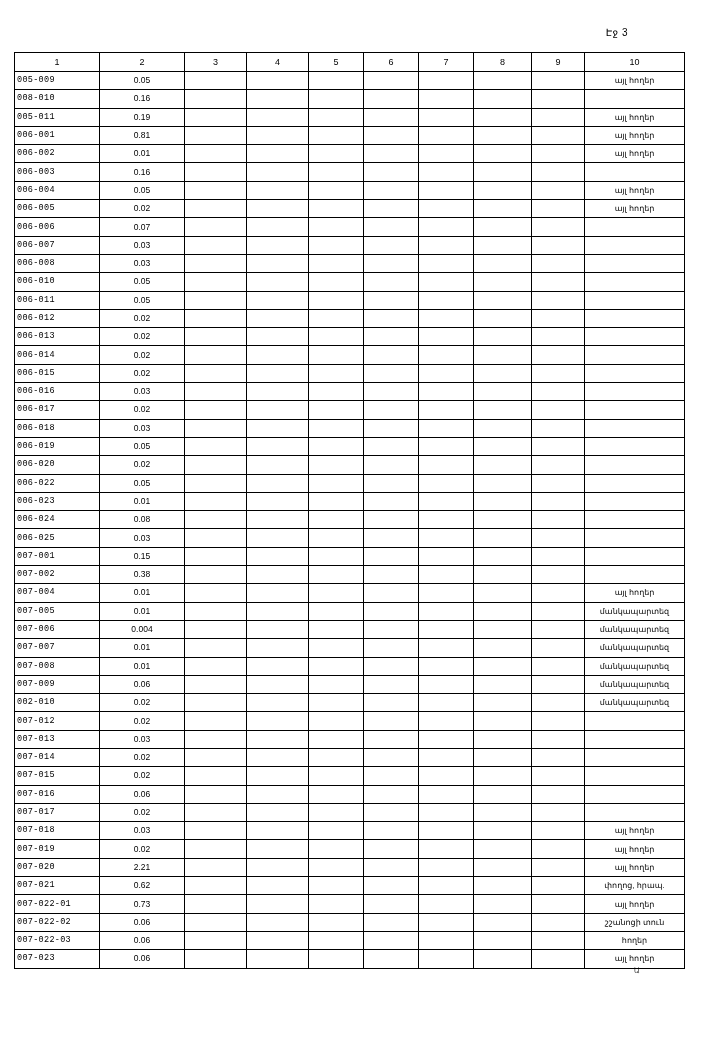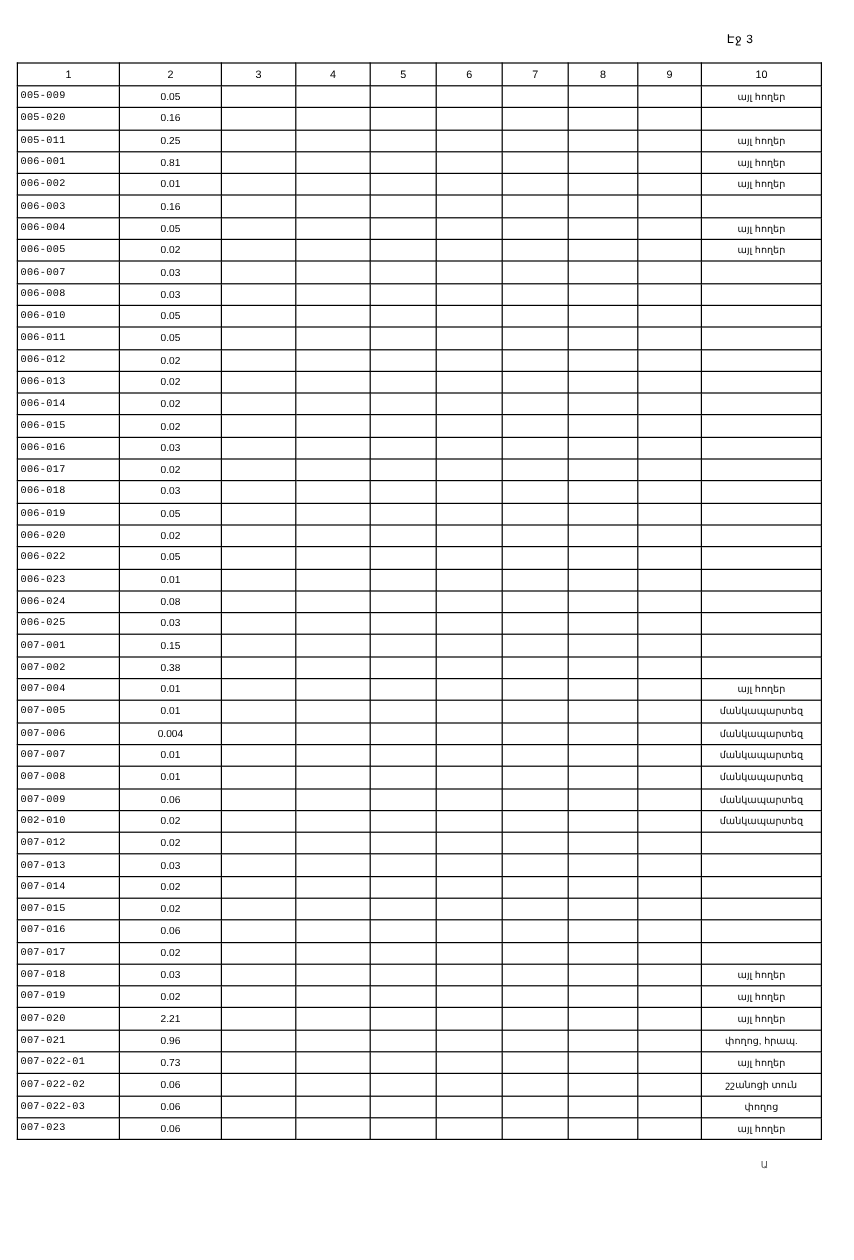--- a/index.html
+++ b/index.html
@@ -137,7 +137,7 @@
             <td class="c-note">այլ հողեր</td>
           </tr>
           <tr>
-            <td class="c-code">005-020</td>
+            <td class="c-code">008-010</td>
             <td class="c-val">0.16</td>
             <td class="c-val"></td>
             <td class="c-val"></td>

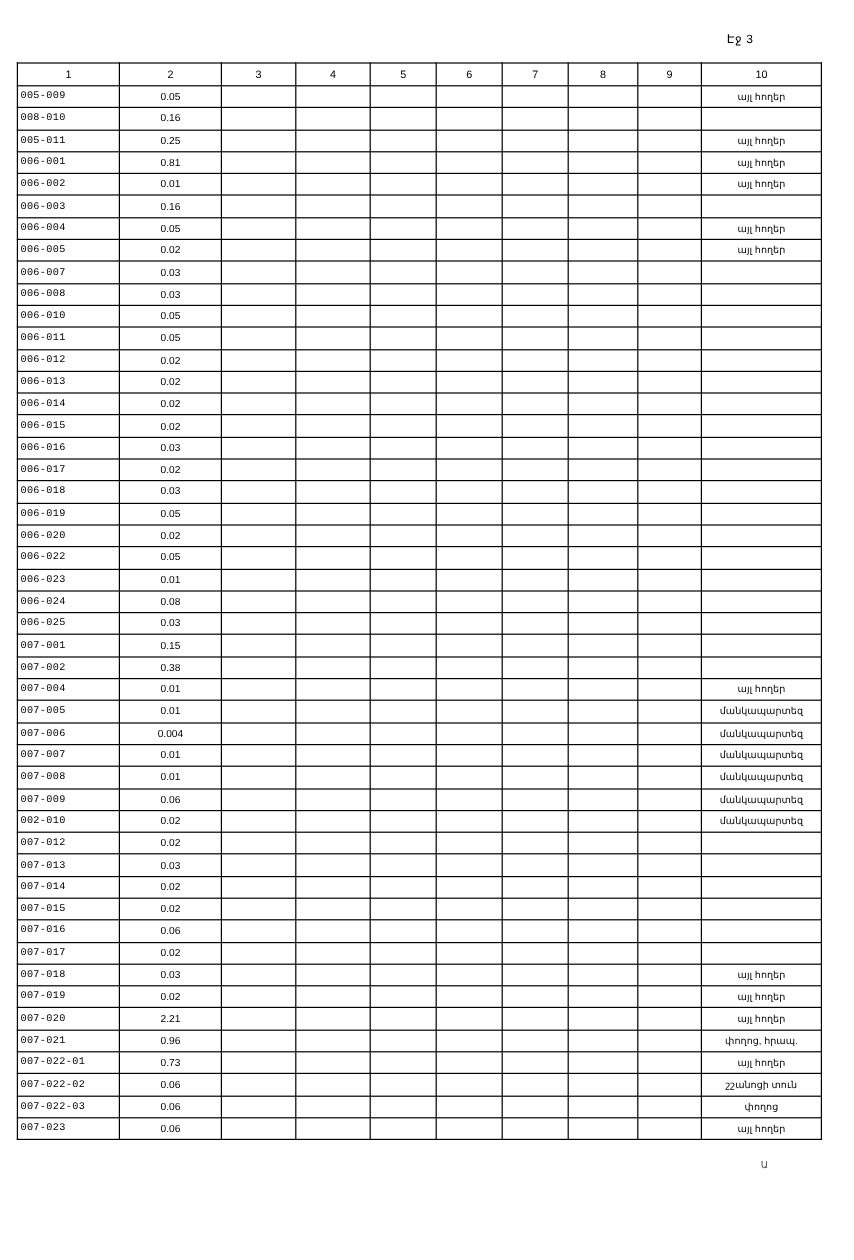--- a/index.html
+++ b/index.html
@@ -150,7 +150,7 @@
           </tr>
           <tr>
             <td class="c-code">005-011</td>
-            <td class="c-val">0.25</td>
+            <td class="c-val">0.19</td>
             <td class="c-val"></td>
             <td class="c-val"></td>
             <td class="c-val"></td>

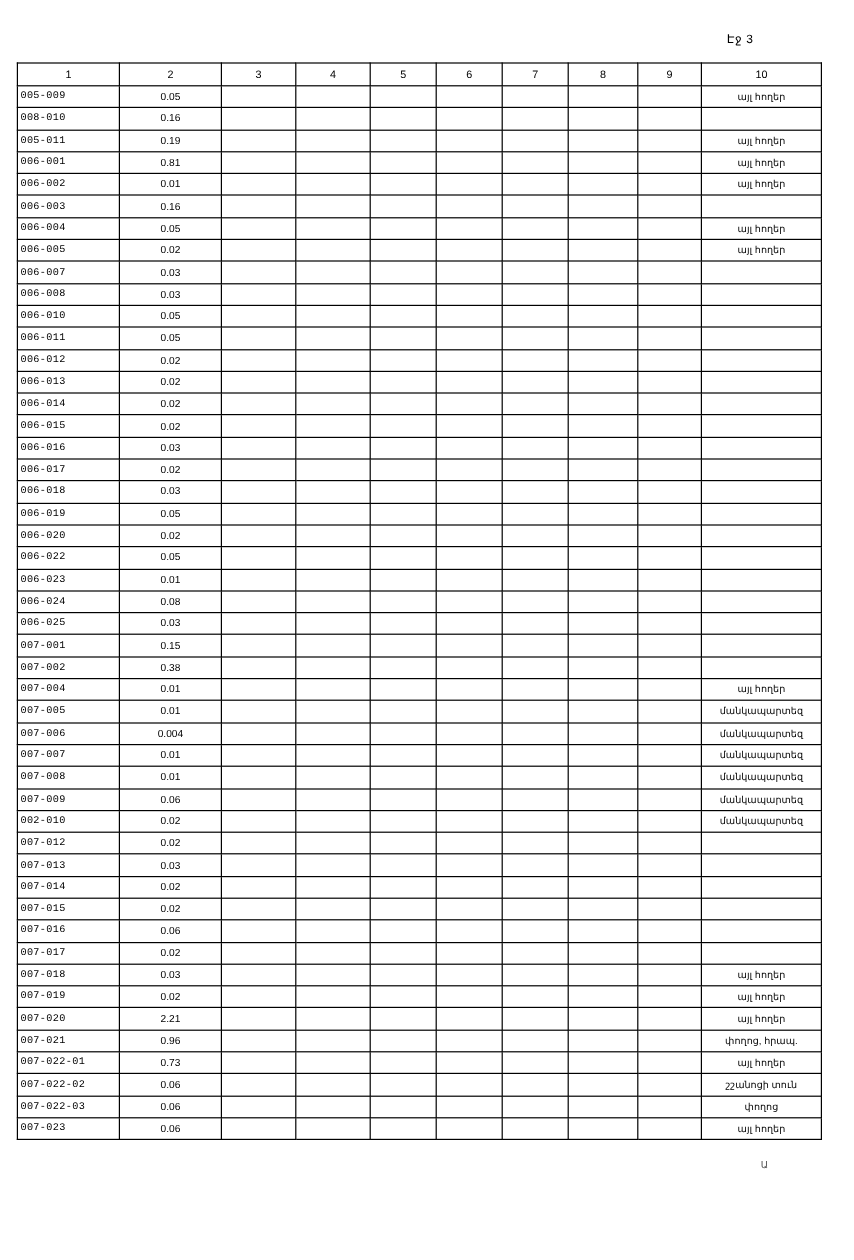--- a/index.html
+++ b/index.html
@@ -221,6 +221,18 @@
             <td class="c-note">այլ հողեր</td>
           </tr>
           <tr>
+            <td class="c-code">006-006</td>
+            <td class="c-val">0.07</td>
+            <td class="c-val"></td>
+            <td class="c-val"></td>
+            <td class="c-val"></td>
+            <td class="c-val"></td>
+            <td class="c-val"></td>
+            <td class="c-val"></td>
+            <td class="c-val"></td>
+            <td class="c-note"></td>
+          </tr>
+          <tr>
             <td class="c-code">006-007</td>
             <td class="c-val">0.03</td>
             <td class="c-val"></td>

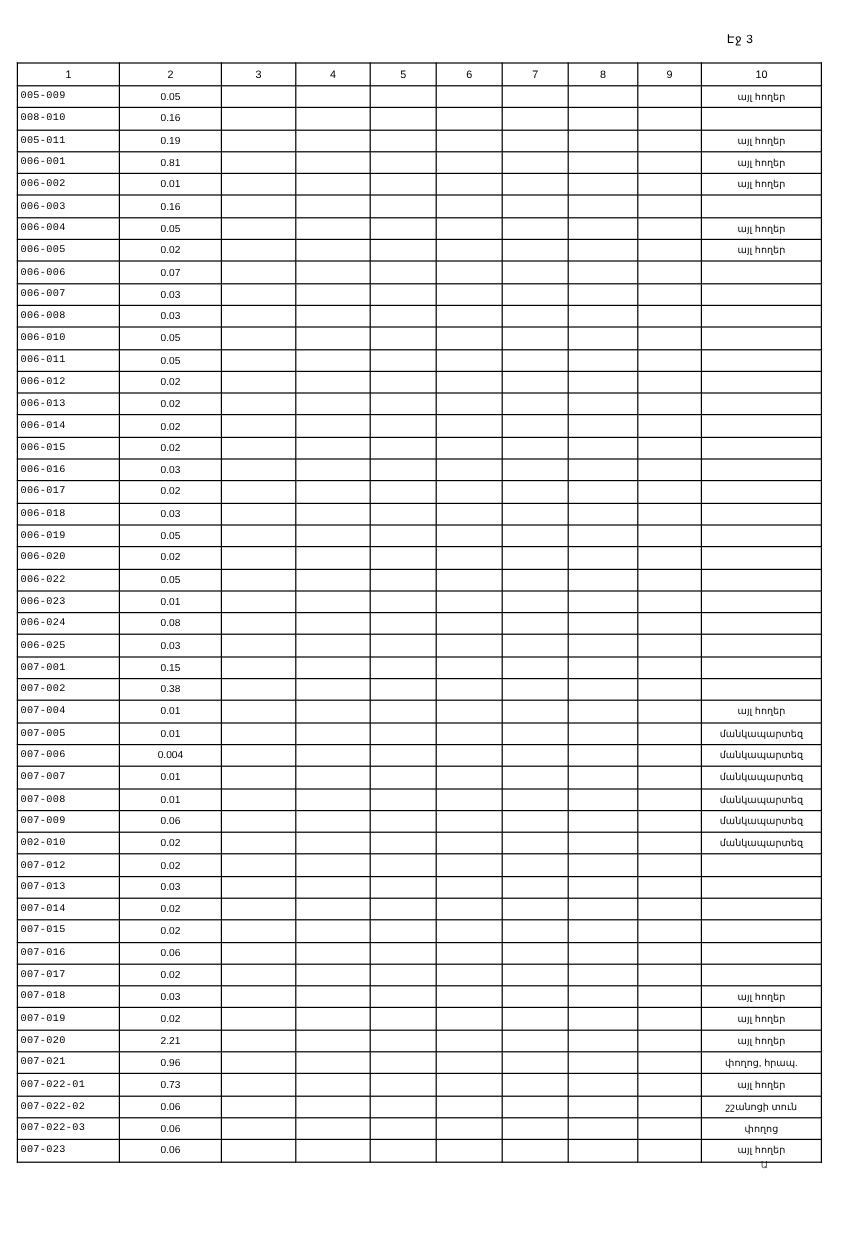--- a/index.html
+++ b/index.html
@@ -654,7 +654,7 @@
           </tr>
           <tr>
             <td class="c-code">007-021</td>
-            <td class="c-val">0.96</td>
+            <td class="c-val">0.62</td>
             <td class="c-val"></td>
             <td class="c-val"></td>
             <td class="c-val"></td>

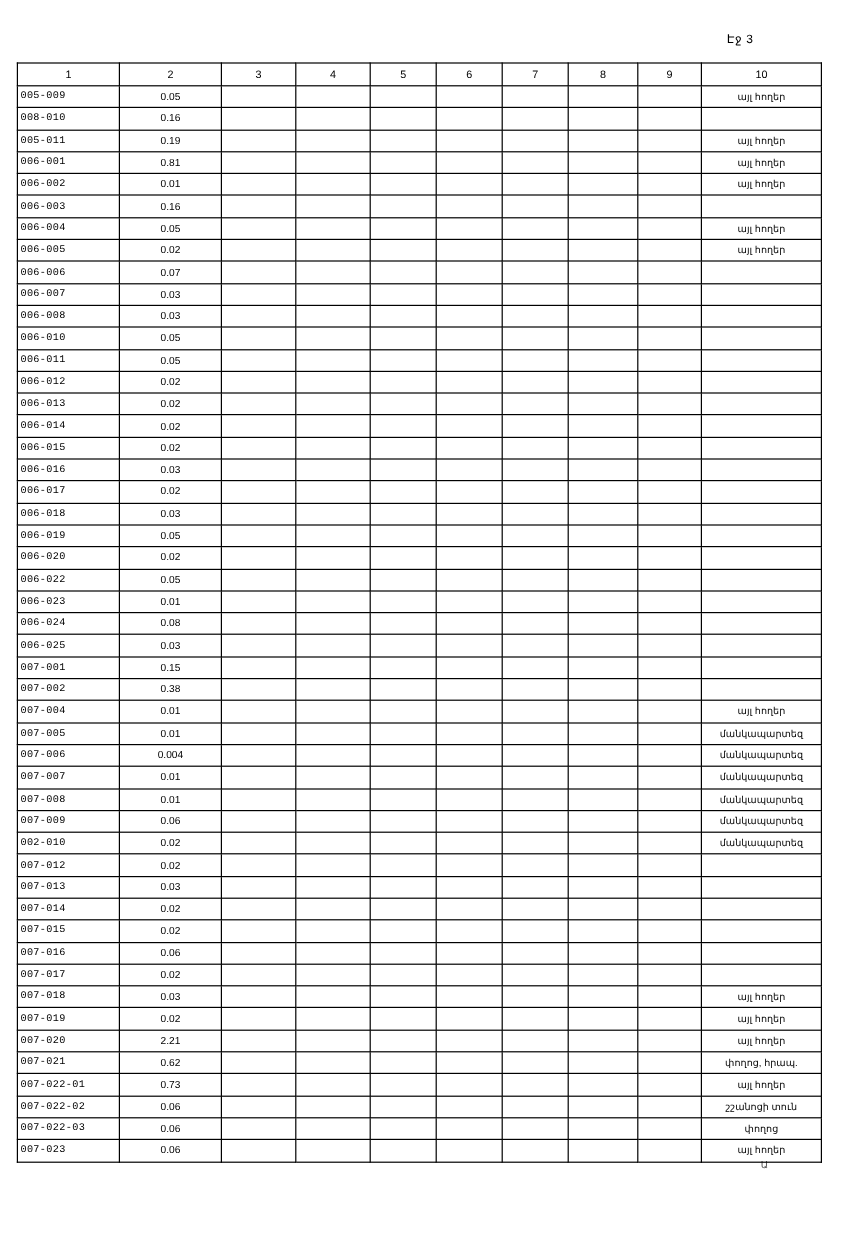--- a/index.html
+++ b/index.html
@@ -698,7 +698,7 @@
             <td class="c-val"></td>
             <td class="c-val"></td>
             <td class="c-val"></td>
-            <td class="c-note">փողոց</td>
+            <td class="c-note">հողեր</td>
           </tr>
           <tr>
             <td class="c-code">007-023</td>

